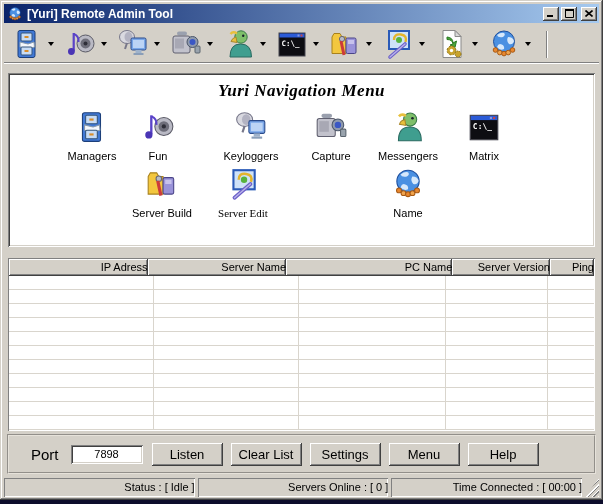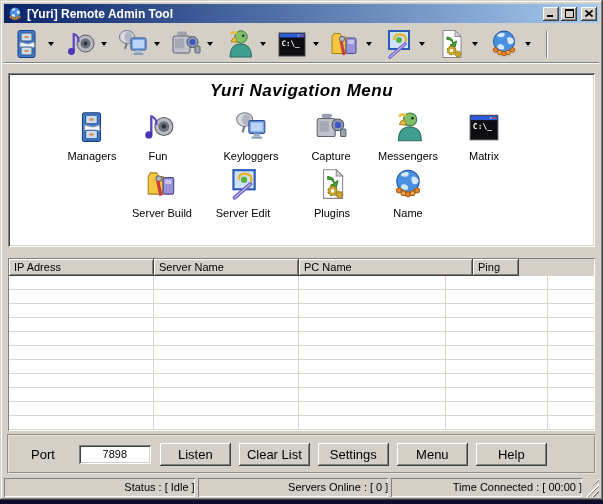--- a/index.html
+++ b/index.html
@@ -30,7 +30,7 @@
   
   .nav-panel{position:absolute;left:8px;top:73px;width:587px;height:174px;background:#ffffff;box-sizing:border-box;
     box-shadow:inset 1px 1px 0 #808080,inset -1px -1px 0 #ffffff,inset 2px 2px 0 #404040,inset -2px -2px 0 #d4d0c8;}
-  .nav-title{position:absolute;top:8px;left:0;width:100%;text-align:center;font-family:Liberation Sans, sans-serif;
+  .nav-title{position:absolute;top:8px;left:0;width:100%;text-align:center;font-family:Liberation Serif, serif;
     font-style:italic;font-weight:bold;font-size:17px;letter-spacing:.5px;color:#000;}
   .nav-item{position:absolute;width:96px;text-align:center;cursor:default;}
   .nav-icon{display:inline-block;width:34px;height:34px;}

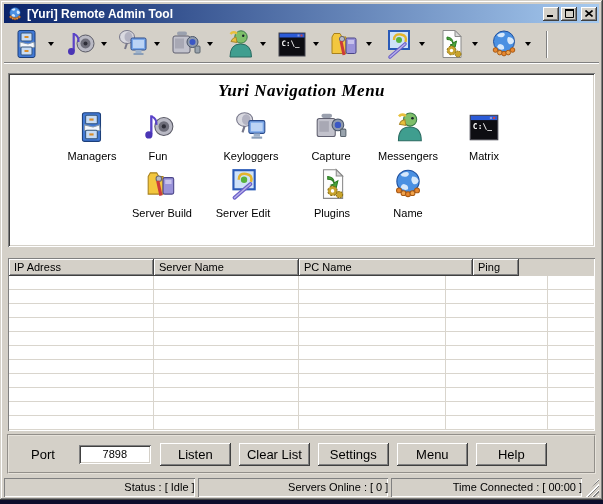--- a/index.html
+++ b/index.html
@@ -315,7 +315,7 @@
               <circle cx="13" cy="11" r="2.6" fill="#b8bcc8" stroke="#666677"></circle>
               <line x1="12" y1="13" x2="15" y2="27" stroke="#cc3b3b" stroke-width="3"></line>
             </svg></span><div class="nav-label">Server Build</div></div>
-        <div class="nav-item" style="left: 187px; top: 94px;"><span class="nav-icon"><svg viewBox="0 0 32 32">
+        <div class="nav-item" style="left: 187px; top: 94px; font-family: Liberation Serif, serif;"><span class="nav-icon"><svg viewBox="0 0 32 32">
               <rect x="7" y="3" width="20" height="18" fill="#cfe2f8" stroke="#2a5ab8" stroke-width="2"></rect>
               <path d="M12 12 q0-6.5 7-5.5 q6.5 1 4.5 7.5" fill="none" stroke="#e3b42c" stroke-width="2.4"></path>
               <circle cx="17" cy="12" r="3" fill="#57b33e"></circle>

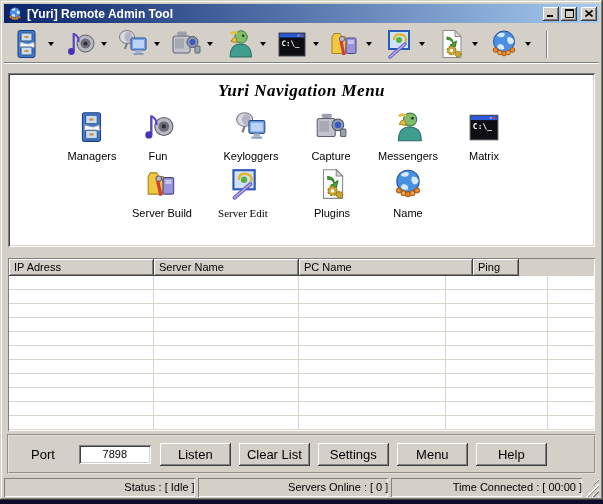--- a/index.html
+++ b/index.html
@@ -322,14 +322,6 @@
               <line x1="23" y1="16" x2="8" y2="29" stroke="#6b5fc8" stroke-width="3.6" stroke-linecap="round"></line>
               <line x1="23" y1="16" x2="8" y2="29" stroke="#b9b2ea" stroke-width="1.4" stroke-linecap="round"></line>
             </svg></span><div class="nav-label">Server Edit</div></div>
-        <div class="nav-item" style="left: 276px; top: 94px;"><span class="nav-icon"><svg viewBox="0 0 32 32">
-              <path d="M8 2.5 h12 l6 6 v21 h-18 z" fill="#fdfdfd" stroke="#8a8a8a"></path>
-              <path d="M20 2.5 l6 6 h-6 z" fill="#d8d8d8" stroke="#8a8a8a"></path>
-              <path d="M12 9 q6 0.5 6 6 l3.5-2 -1.5 6.5 -5-2.5 3-1 q-0.5-4.5-6-4.5 z" fill="#4aa43a" stroke="#2a7a22"></path>
-              <circle cx="16.5" cy="22.5" r="4.4" fill="#c9a42c" stroke="#8a6f14" stroke-dasharray="2 1.5"></circle>
-              <circle cx="16.5" cy="22.5" r="1.7" fill="#ffffff"></circle>
-              <circle cx="23" cy="26" r="3" fill="#c9a42c" stroke="#8a6f14" stroke-dasharray="1.5 1"></circle>
-            </svg></span><div class="nav-label">Plugins</div></div>
         <div class="nav-item" style="left: 352px; top: 94px;"><span class="nav-icon"><svg viewBox="0 0 32 32">
               <circle cx="16" cy="13.5" r="10.5" fill="#4a90e2" stroke="#1e4f9e"></circle>
               <path d="M9 7 q4-3 7-2 q2 2-1 4 q-5 1-6-2 z M20 9 q5 0 6 4 q-1 4-5 3 q-3-3-1-7 z M12 16 q5 1 4 5 q-4 2-7-2 q1-3 3-3 z" fill="#d6e8fb"></path>

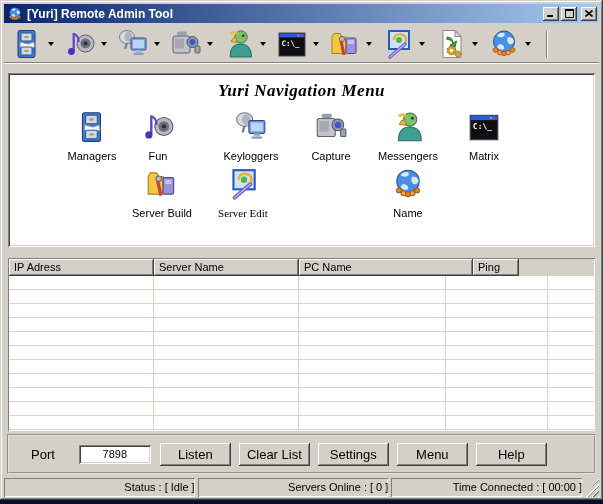--- a/index.html
+++ b/index.html
@@ -40,7 +40,7 @@
   
   .listview{position:absolute;left:8px;top:258px;width:587px;height:173px;background:#ffffff;box-sizing:border-box;overflow:hidden;
     box-shadow:inset 1px 1px 0 #808080,inset -1px -1px 0 #ffffff,inset 2px 2px 0 #404040,inset -2px -2px 0 #d4d0c8;}
-  .lv-inner{position:absolute;left:1px;top:1px;right:1px;bottom:1px;overflow:hidden;}
+  .lv-inner{position:absolute;left:1px;top:1px;right:1px;bottom:1px;overflow:hidden;text-align:right;}
   .lv-header{display:flex;height:17px;background:#d4d0c8;}
   .lv-hcell{box-sizing:border-box;height:17px;line-height:16px;font-size:11px;color:#000;padding-left:5px;overflow:hidden;white-space:nowrap;
     box-shadow:inset -1px -1px 0 #404040,inset 1px 1px 0 #ffffff,inset -2px -2px 0 #808080;background:#d4d0c8;}

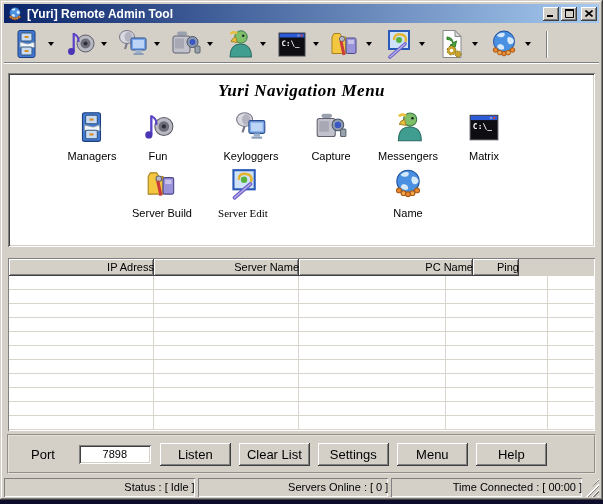--- a/index.html
+++ b/index.html
@@ -339,6 +339,7 @@
             <div class="lv-hcell" style="width:145px">IP Adress</div>
             <div class="lv-hcell" style="width:145px">Server Name</div>
             <div class="lv-hcell" style="width:174px">PC Name</div>
+            <div class="lv-hcell" style="width:102px">Server Version</div>
             <div class="lv-hcell" style="width:46px">Ping</div>
           </div>
         <div class="lv-body">

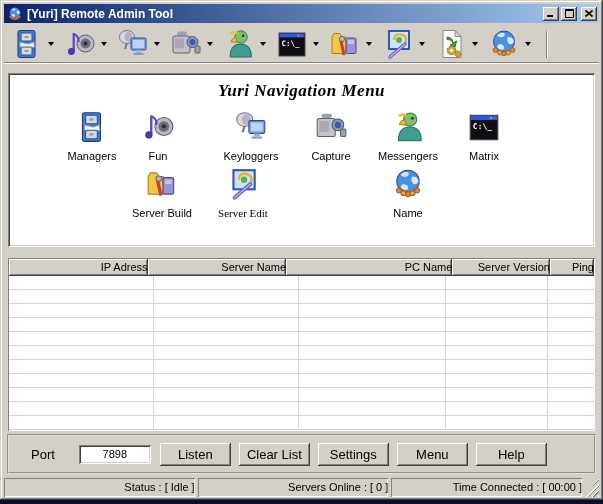--- a/index.html
+++ b/index.html
@@ -52,7 +52,7 @@
   
   .control-panel{position:absolute;left:7px;top:434px;width:589px;height:40px;box-sizing:border-box;border:2px groove #e6e2da;
     display:flex;align-items:center;padding-left:22px;}
-  .port-label{font-size:13px;color:#000;margin-right:24px;}
+  .port-label{font-size:15px;color:#000;margin-right:12px;}
   .port-input{width:72px;height:19px;box-sizing:border-box;border:0;outline:none;background:#ffffff;text-align:center;font-size:11px;
     font-family:"Liberation Sans","DejaVu Sans",sans-serif;margin-right:9px;
     box-shadow:inset 1px 1px 0 #808080,inset -1px -1px 0 #ffffff,inset 2px 2px 0 #404040,inset -2px -2px 0 #d4d0c8;}

